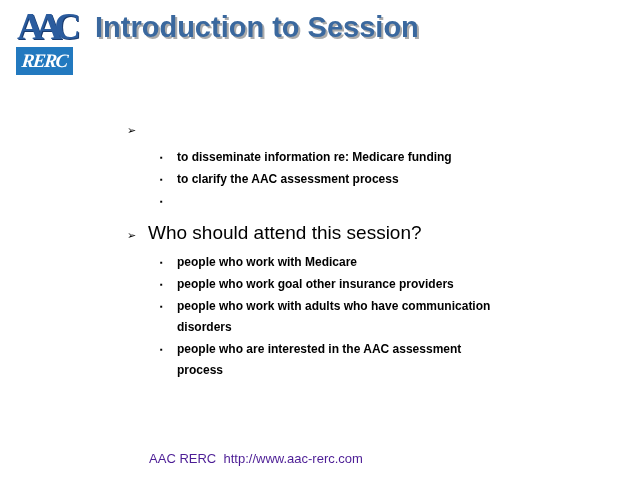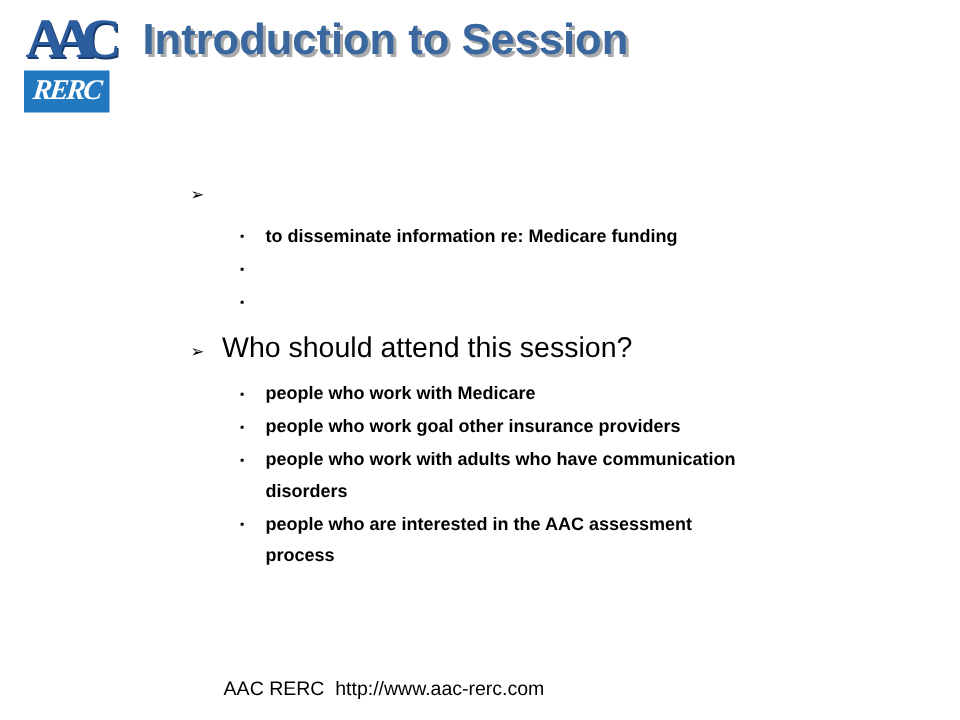--- a/index.html
+++ b/index.html
@@ -102,6 +102,7 @@
         </div>
         <div class="l2">
           <span class="l2-marker">▪</span>
+          <span class="l2-text">to clarify the AAC assessment process</span>
         </div>
         <div class="l2">
           <span class="l2-marker">▪</span>

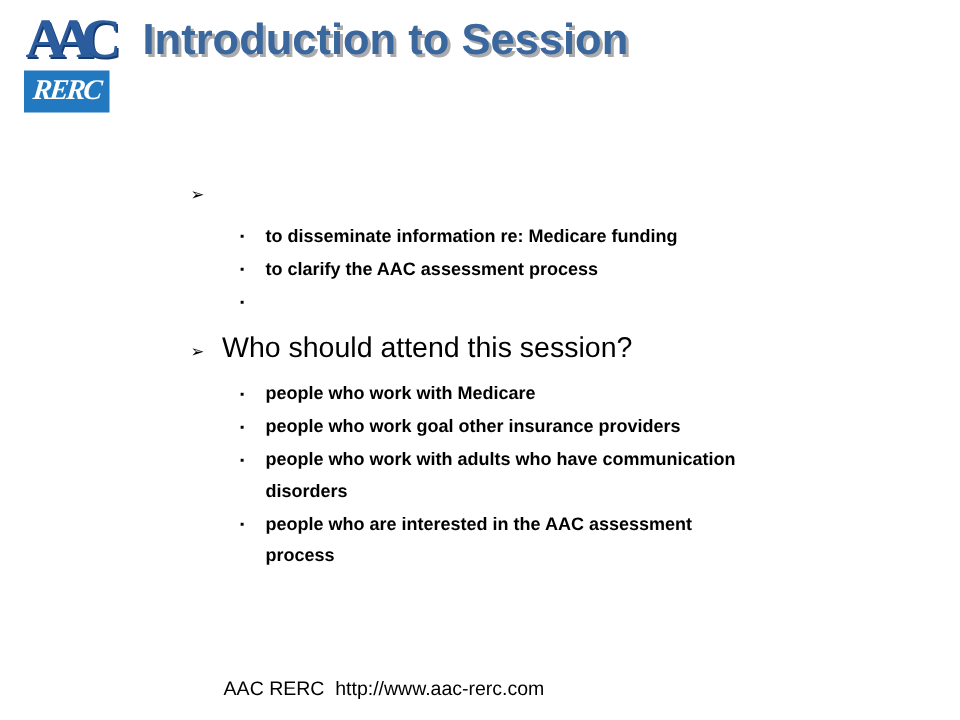--- a/index.html
+++ b/index.html
@@ -71,7 +71,7 @@
     position: absolute; left: 0; top: 451px; width: 100%;
     text-align: center;
     font-size: 13px;
-    color: #000000;
+    color: #4c1d95;
     white-space: pre;
   }
 </style>

